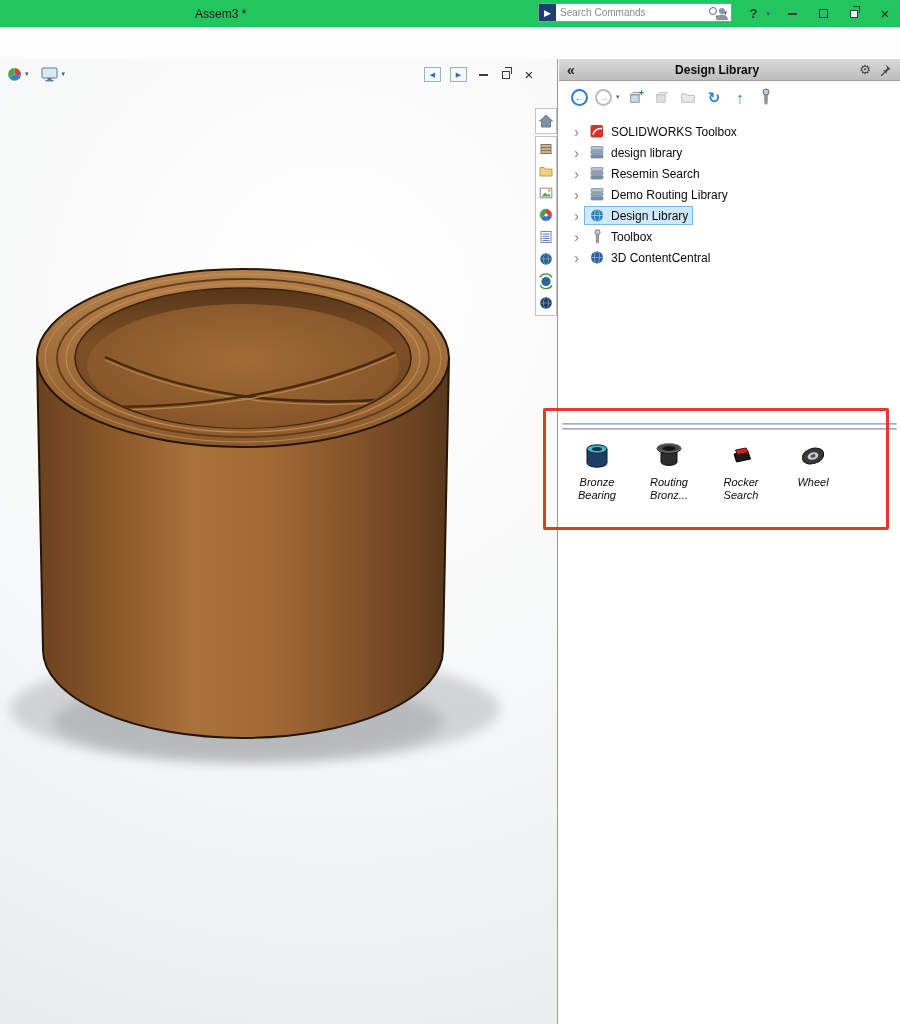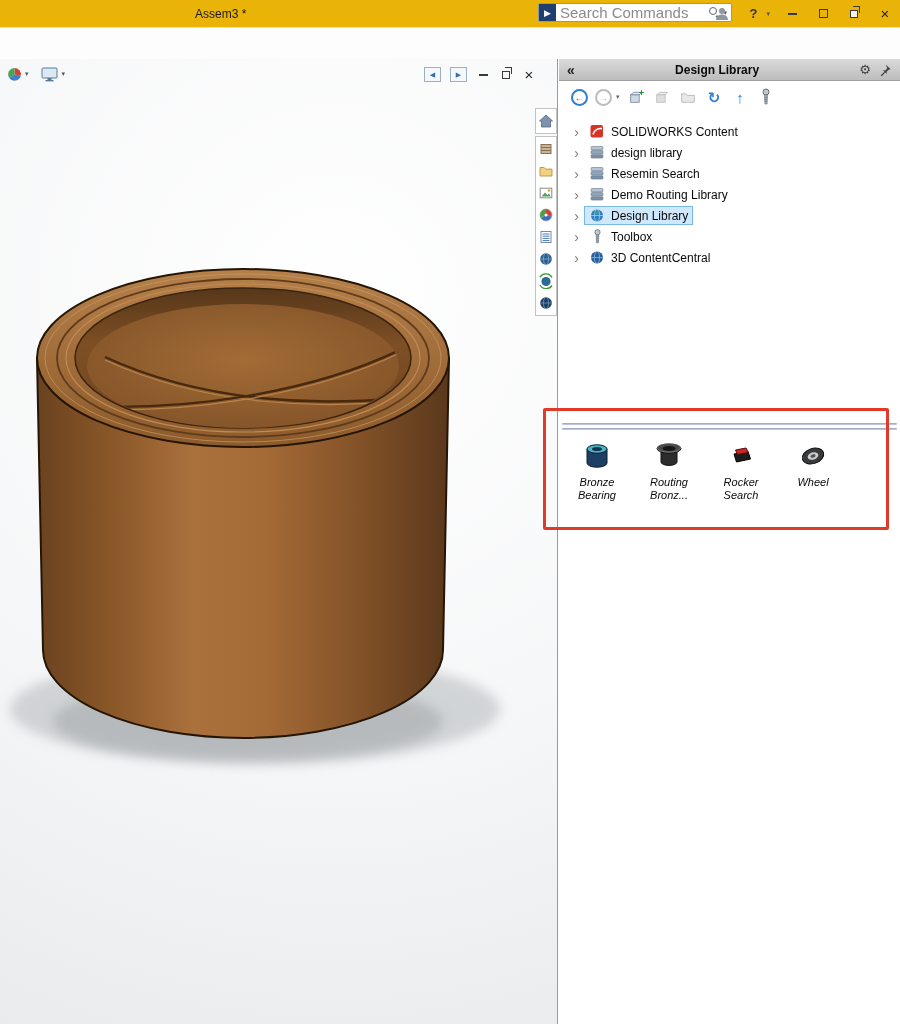--- a/index.html
+++ b/index.html
@@ -7,7 +7,7 @@
        font-family:"Liberation Sans","DejaVu Sans",sans-serif;color:#222;}
 
   
-  .titlebar{position:absolute;top:0;left:0;right:0;height:27px;background:#eab308;border-bottom:1px solid #dedede;}
+  .titlebar{position:absolute;top:0;left:0;right:0;height:27px;background:#22c55e;border-bottom:1px solid #dedede;}
   .doc-title{position:absolute;left:195px;top:7px;font-size:12px;color:#1a1a1a;}
   .search-box{position:absolute;left:538px;top:3px;width:194px;height:19px;background:#fff;
               border:1px solid #8a98a8;border-radius:2px;display:flex;align-items:center;box-sizing:border-box;}

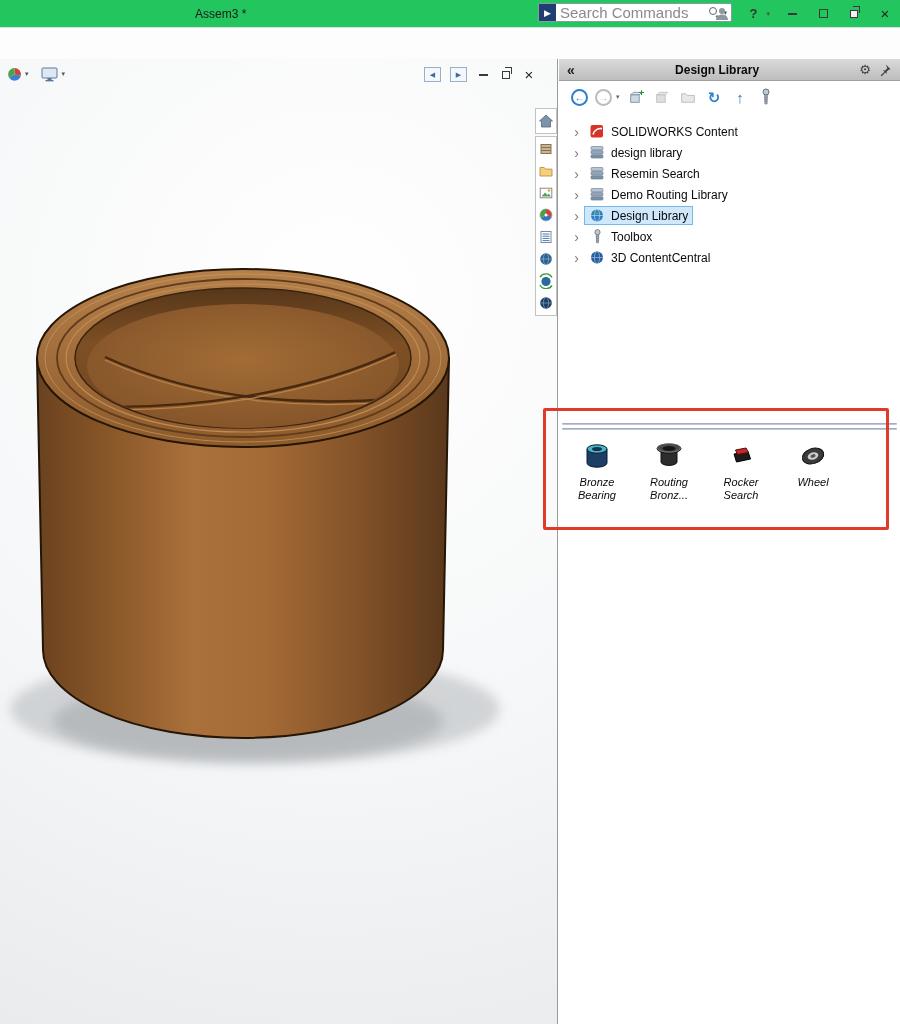--- a/index.html
+++ b/index.html
@@ -13,7 +13,7 @@
               border:1px solid #8a98a8;border-radius:2px;display:flex;align-items:center;box-sizing:border-box;}
   .scope-btn{width:17px;height:17px;background:#1e3f6f;color:#fff;font-size:9px;display:flex;
              align-items:center;justify-content:center;flex:0 0 auto;}
-  .search-input{flex:1;min-width:0;border:none;outline:none;background:transparent;font-size:15px;color:#444;
+  .search-input{flex:1;min-width:0;border:none;outline:none;background:transparent;font-size:10px;color:#444;
                 padding:0 4px;font-family:inherit;}
   .search-input::placeholder{color:#8a8a8a;}
   .mag{position:relative;width:13px;height:13px;flex:0 0 auto;}

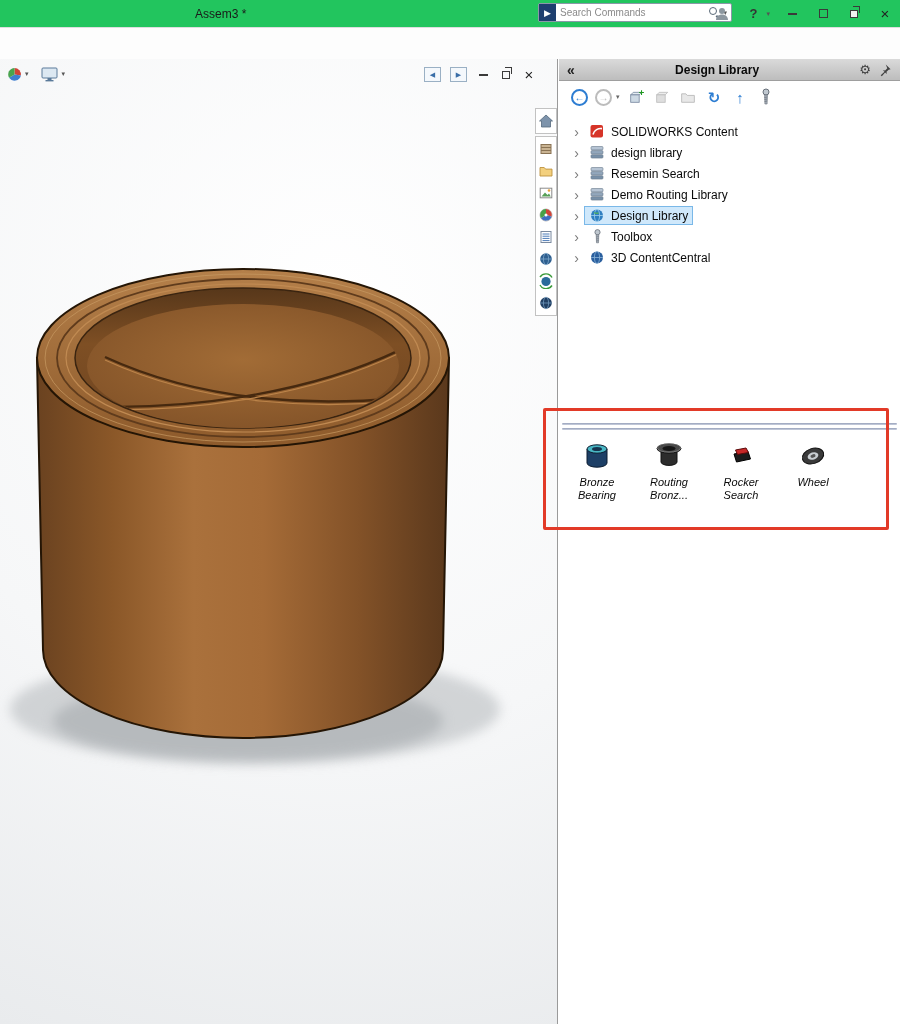--- a/index.html
+++ b/index.html
@@ -354,7 +354,7 @@
               <rect x="1.5" y="1" width="12.5" height="12.5" rx="2" fill="#d63428"></rect>
               <path d="M4 10.5 C5 6 9.5 4 13 4.6" stroke="#fff" stroke-width="1.6" fill="none"></path>
             </svg>
-            <span>SOLIDWORKS Content</span>
+            <span>SOLIDWORKS Toolbox</span>
           </span>
         </div>
 

